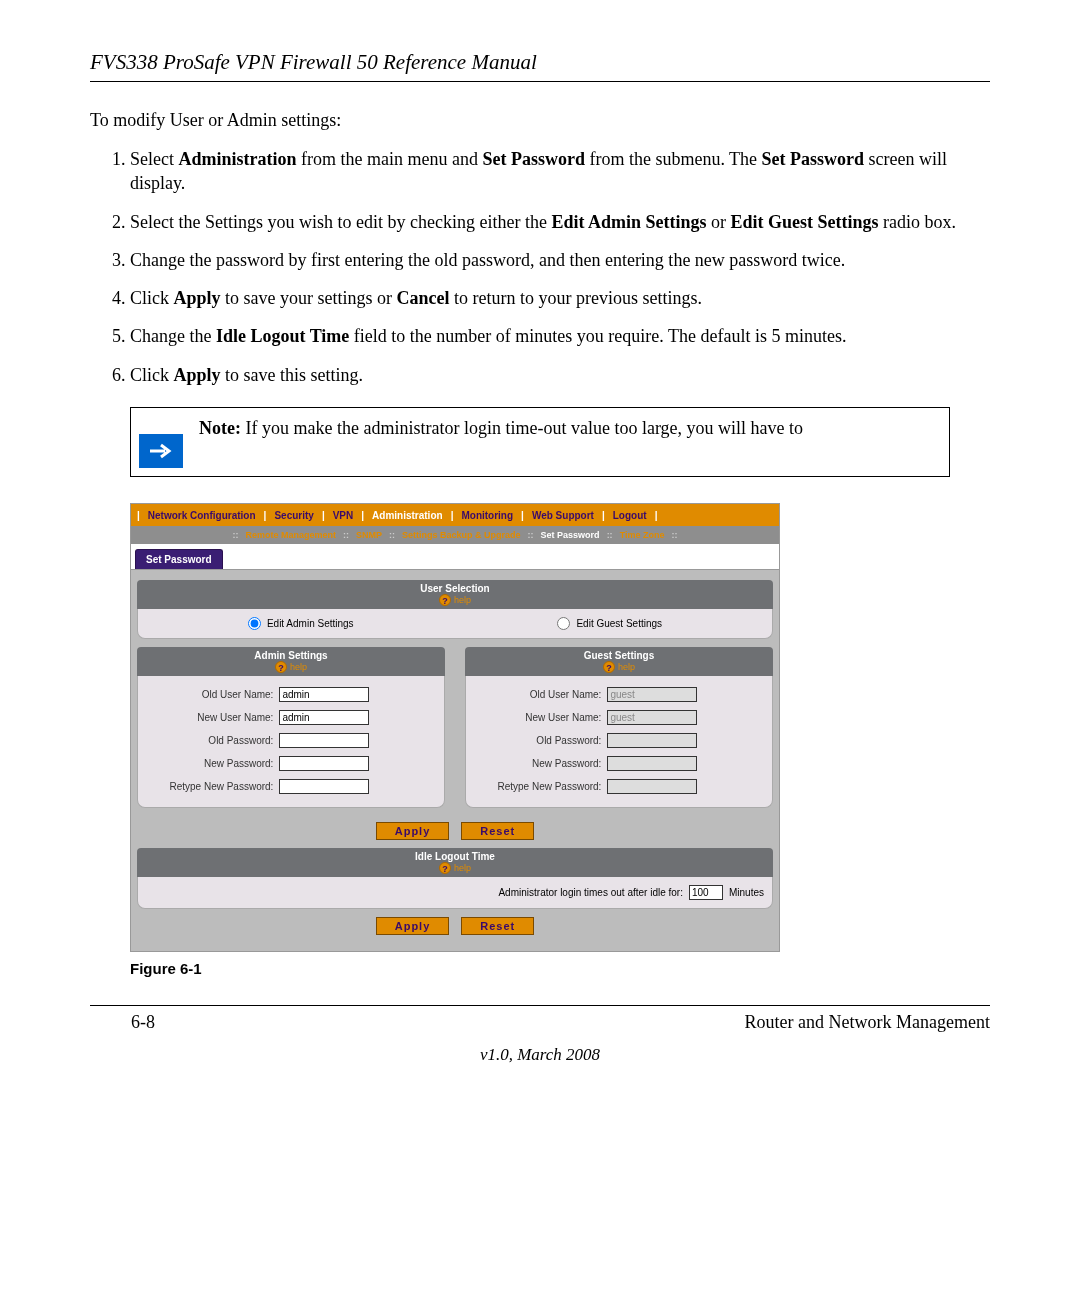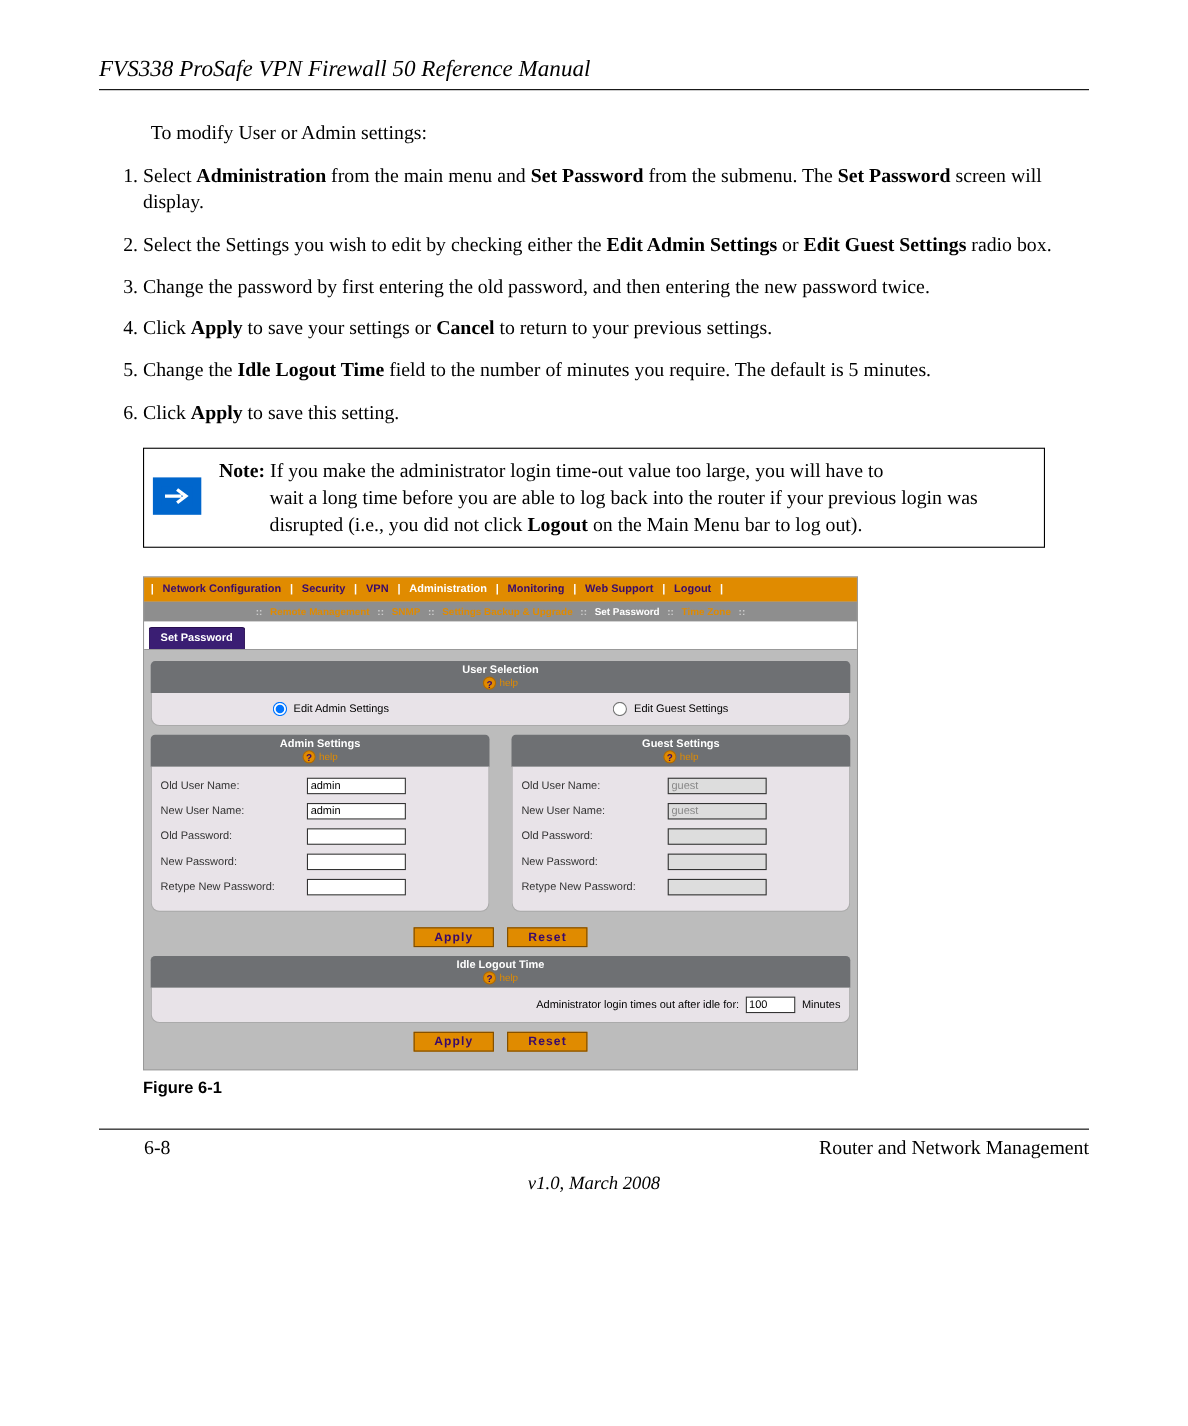--- a/index.html
+++ b/index.html
@@ -27,7 +27,7 @@
     border-top: 1px solid #000;
     margin: 28px 0 6px 0;
   }
-  .intro { margin-bottom: 16px; margin-left: 47px; }
+  .intro { margin-bottom: 16px; }
   ol.steps {
     list-style: decimal;
     padding-left: 40px;

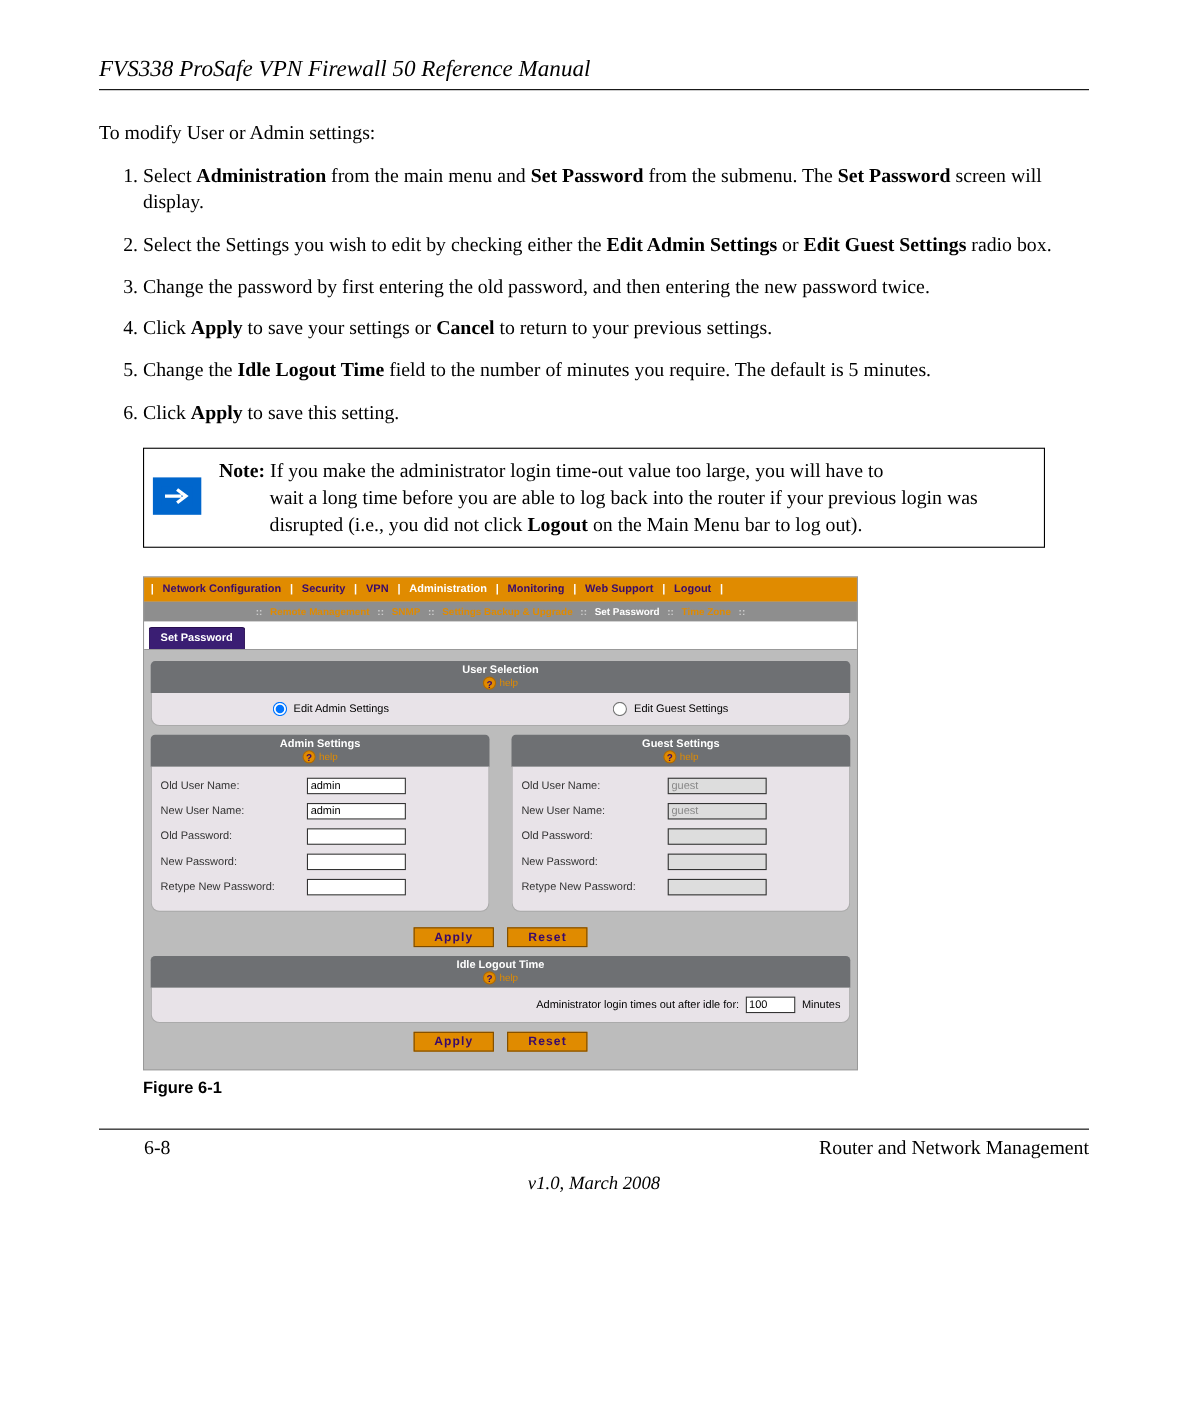--- a/index.html
+++ b/index.html
@@ -286,9 +286,6 @@
   </div>
   <div class="note-text">
     <b>Note:</b><span> If you make the administrator login time-out value too large, you will have to</span>
-    <span class="indent">
-      <span>wait a long time before you are able to log back into the router if your previous login was disrupted (i.e., you did not click </span><b>Logout</b><span> on the Main Menu bar to log out).</span>
-    </span>
   </div>
 </div>
 

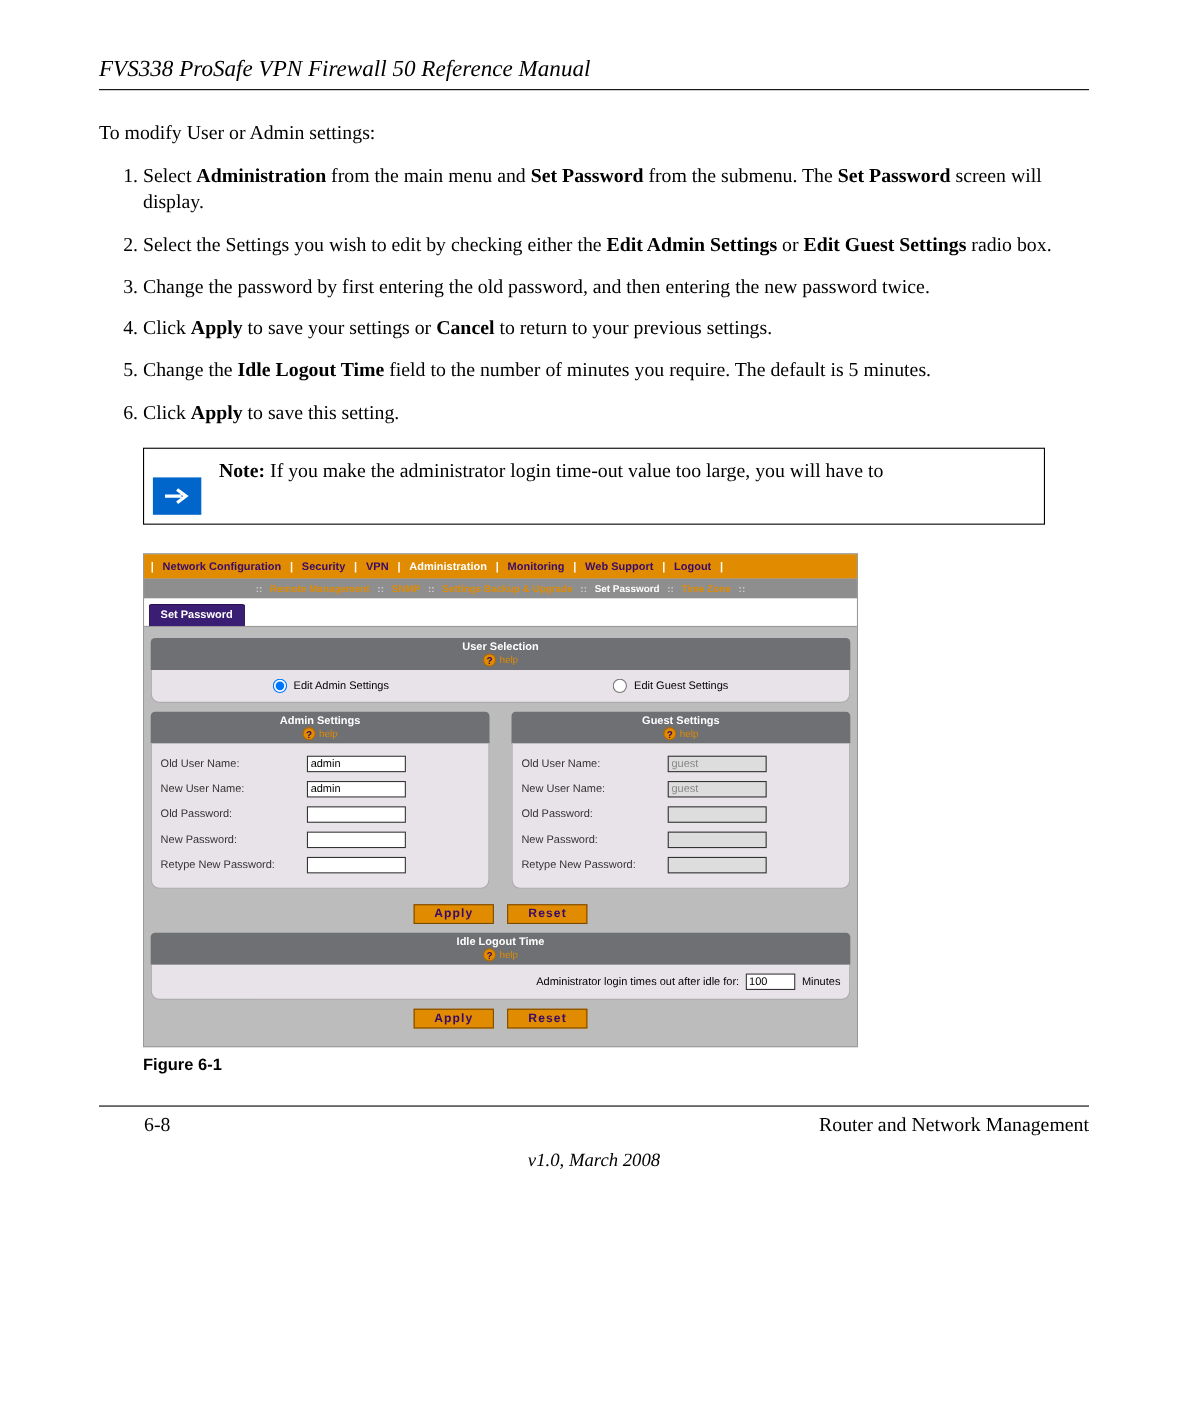--- a/index.html
+++ b/index.html
@@ -184,7 +184,7 @@
   }
   .form-row label {
     flex: 0 0 46%;
-    text-align: left;
+    text-align: right;
     padding-right: 6px;
     color: #333;
   }

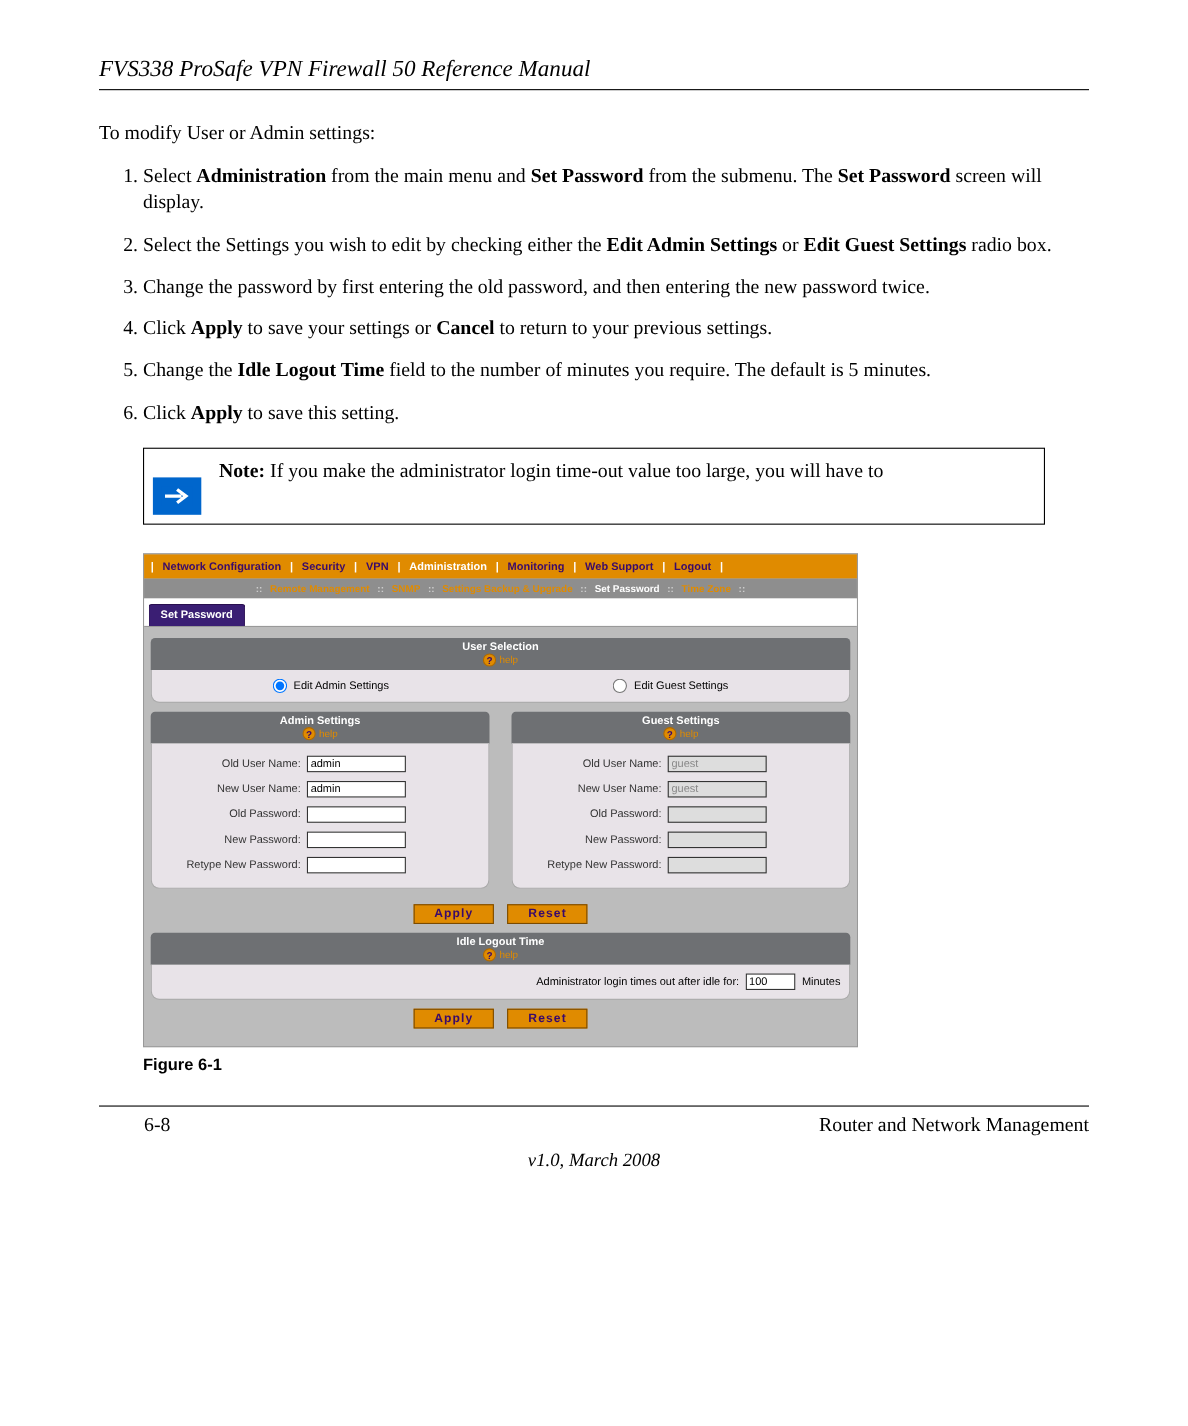--- a/index.html
+++ b/index.html
@@ -223,7 +223,7 @@
     font-size: 10px;
   }
   .idle-row input[type="text"] {
-    width: 45px;
+    width: 34px;
     height: 15px;
     font-size: 10px;
     border: 1px solid #333;

